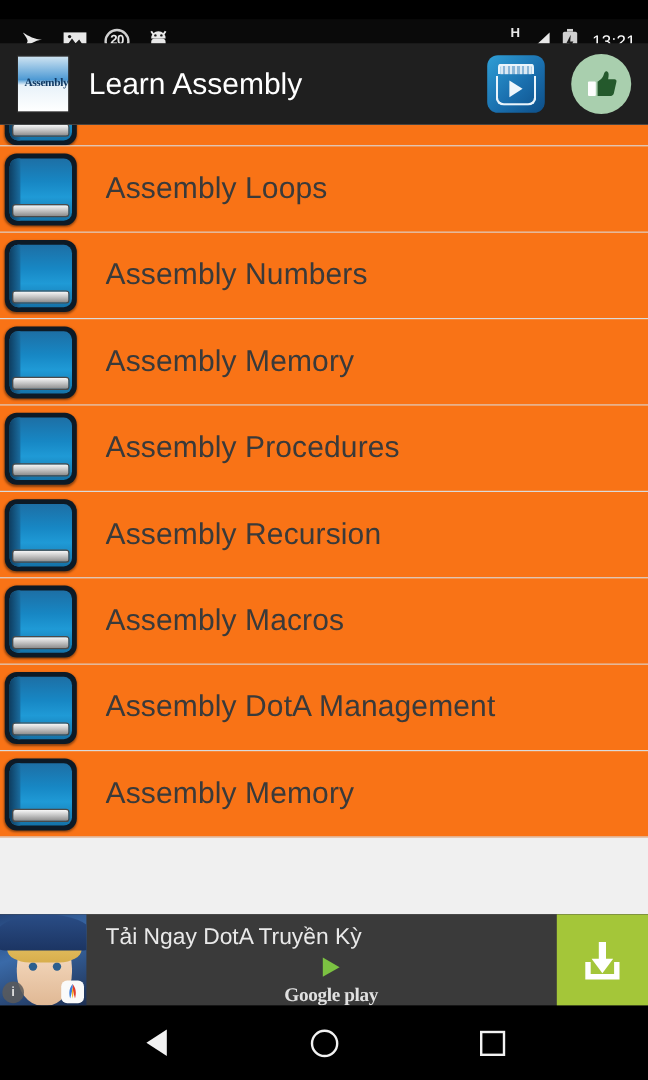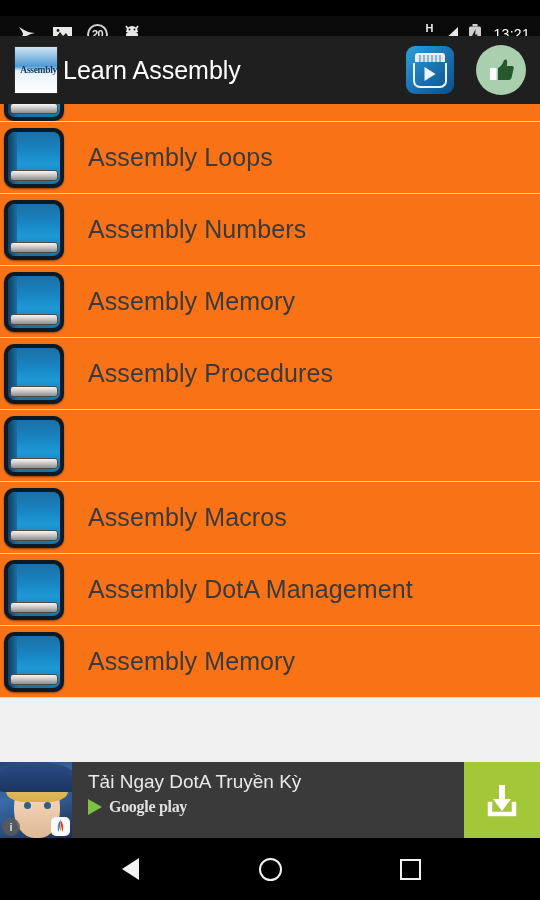--- a/index.html
+++ b/index.html
@@ -48,7 +48,7 @@
     letter-spacing:-0.3px;
   }
   .app-title {
-    color:#fff; font-size:25px; margin-left:5px; flex:1;
+    color:#fff; font-size:25px; margin-left:16px; flex:1;
     white-space:nowrap; overflow:hidden;
   }
   .ab-actions { display:flex; align-items:center; gap:22px; }

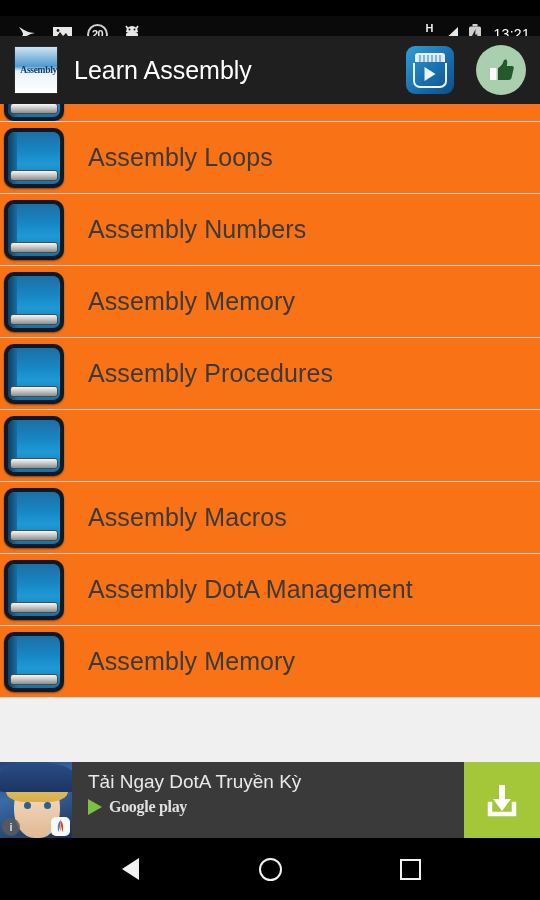--- a/index.html
+++ b/index.html
@@ -287,6 +287,7 @@
             <div class="book-spine"></div>
             <div class="book-pages"></div>
           </div>
+          <div class="row-label">Assembly Recursion</div>
         </div>
         <div class="row">
           <div class="book">

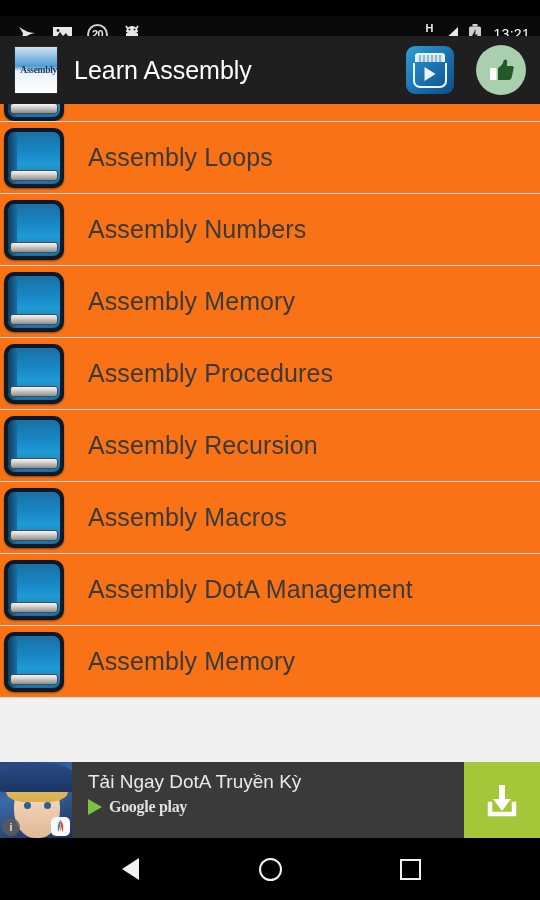--- a/index.html
+++ b/index.html
@@ -155,7 +155,7 @@
   }
   .ad-body { flex:1; padding:9px 0 0 16px; overflow:hidden; }
   .ad-title { color:#e9e9e9; font-size:19px; white-space:nowrap; }
-  .ad-store { display:flex; align-items:center; gap:7px; margin-top:5px; }
+  .ad-store { display:flex; align-items:center; gap:7px; margin-top:5px;flex-direction:column; }
   .gp-tri {
     width:0; height:0; border-left:14px solid #7cc242;
     border-top:8px solid transparent; border-bottom:8px solid transparent;

